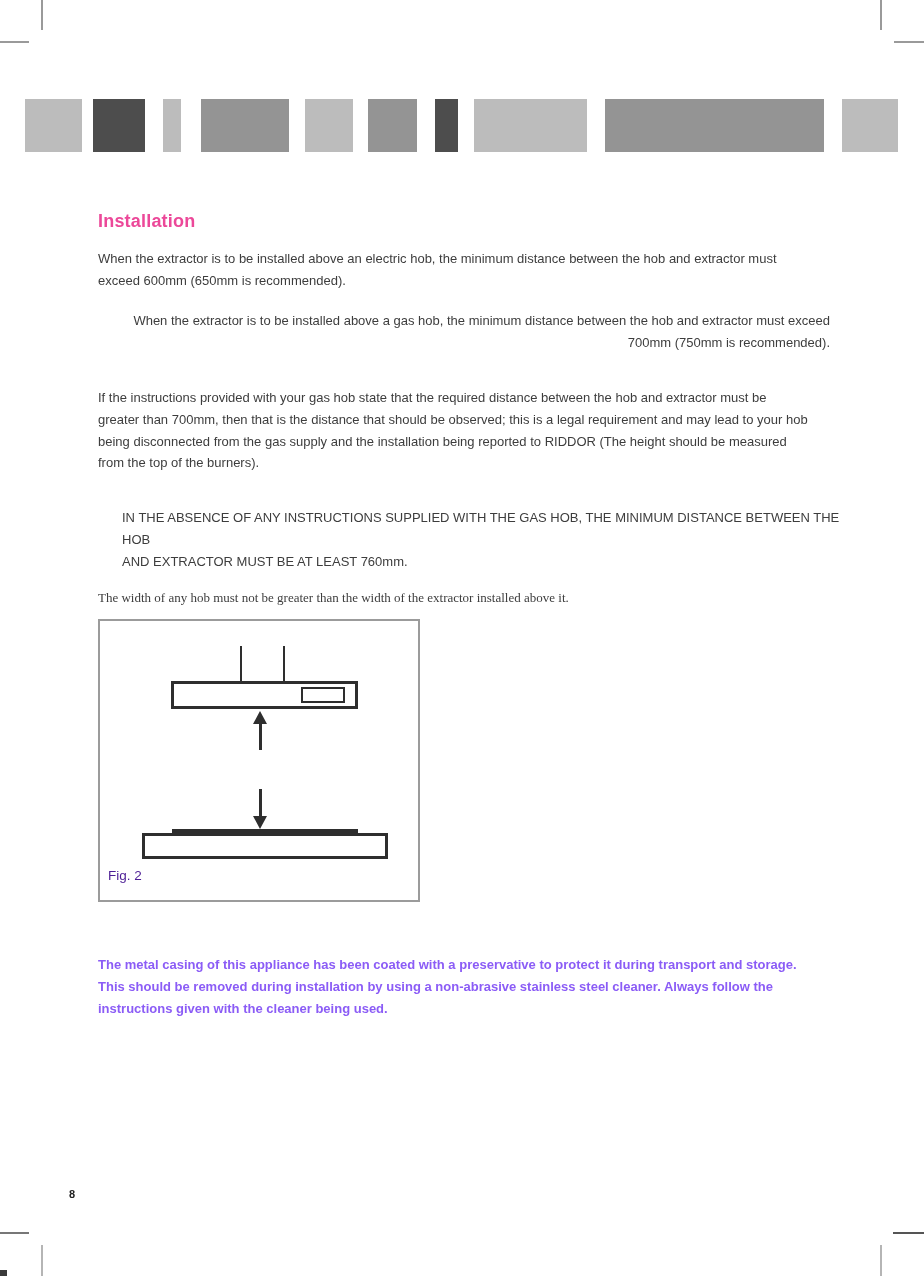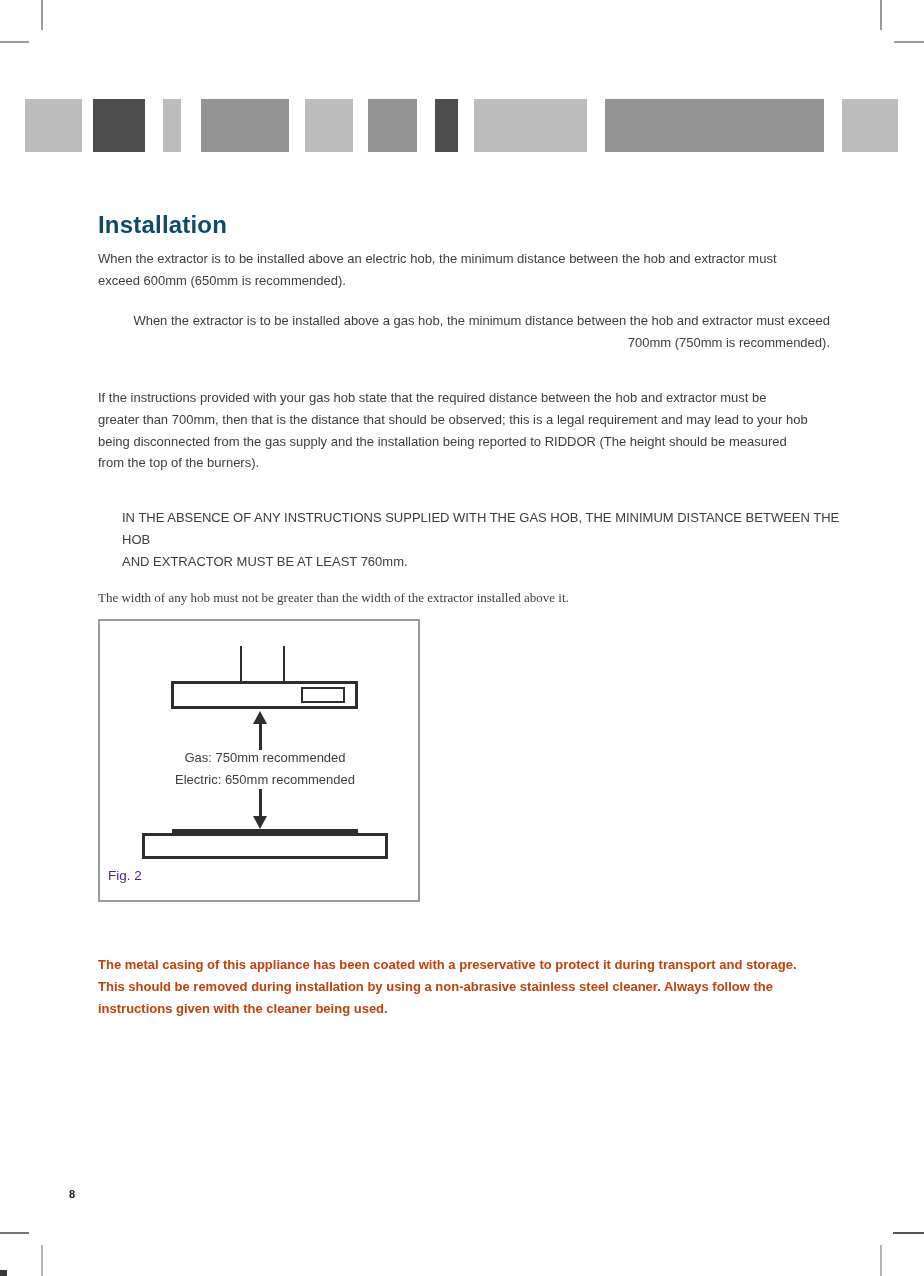--- a/index.html
+++ b/index.html
@@ -23,8 +23,8 @@
   
   .page-title {
     position: absolute; left: 98px; top: 197px;
-    font-size: 24px; line-height: 24px; font-weight: bold;
-    color: #0c4a6e; letter-spacing: 0.2px;
+    font-size: 18px; line-height: 24px; font-weight: bold;
+    color: #ec4899; letter-spacing: 0.2px;
   }
   .para {
     position: absolute; left: 98px; width: 732px;

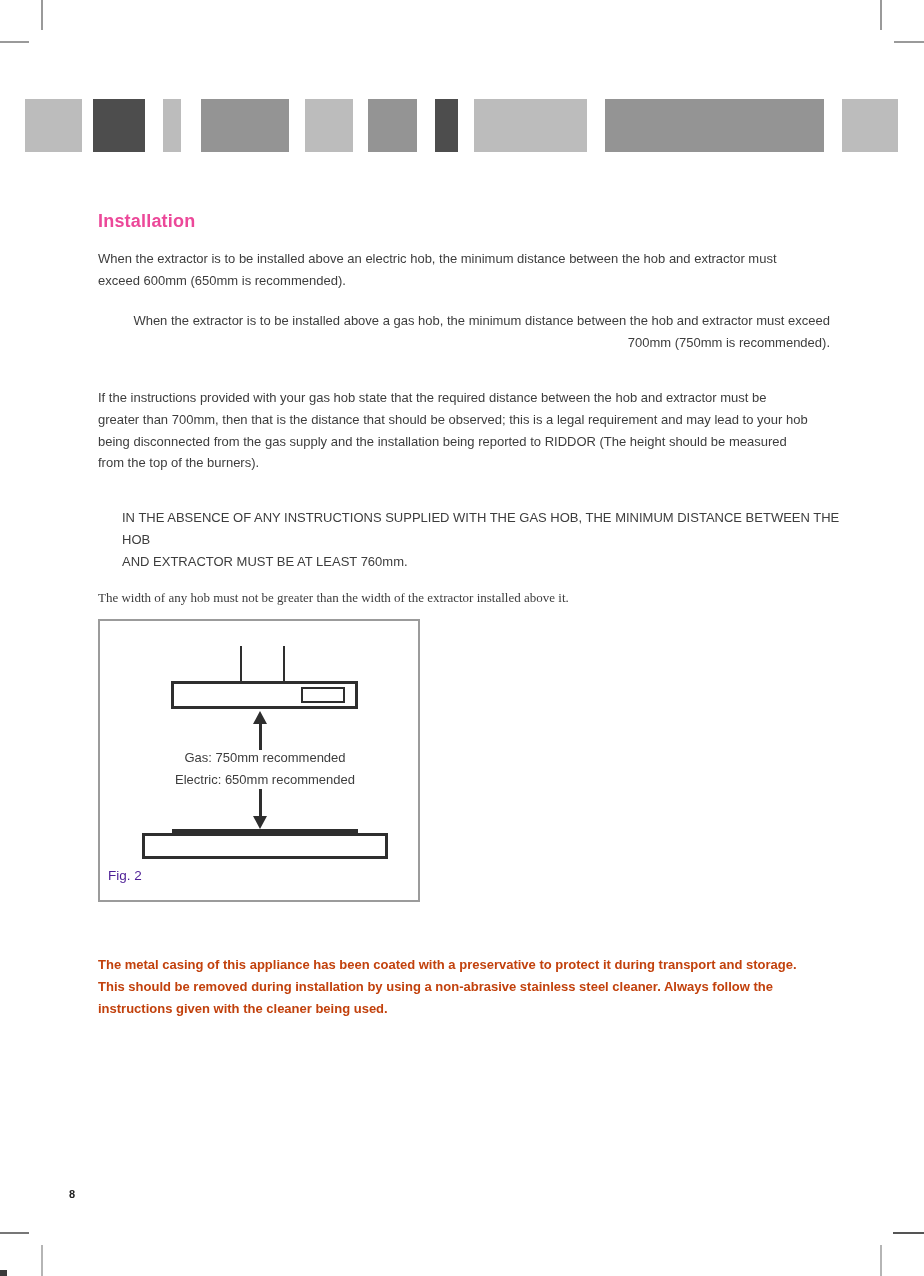--- a/index.html
+++ b/index.html
@@ -118,8 +118,6 @@
   <div class="arrow-head-up" style="left:153px; top:90px;"></div>
   <div class="arrow-shaft" style="left:158.5px; top:102px; height:27px;"></div>
 
-  <div class="fig-label">Gas: 750mm recommended
-Electric: 650mm recommended</div>
 
   <div class="arrow-shaft" style="left:158.5px; top:168px; height:27px;"></div>
   <div class="arrow-head-down" style="left:153px; top:195px;"></div>

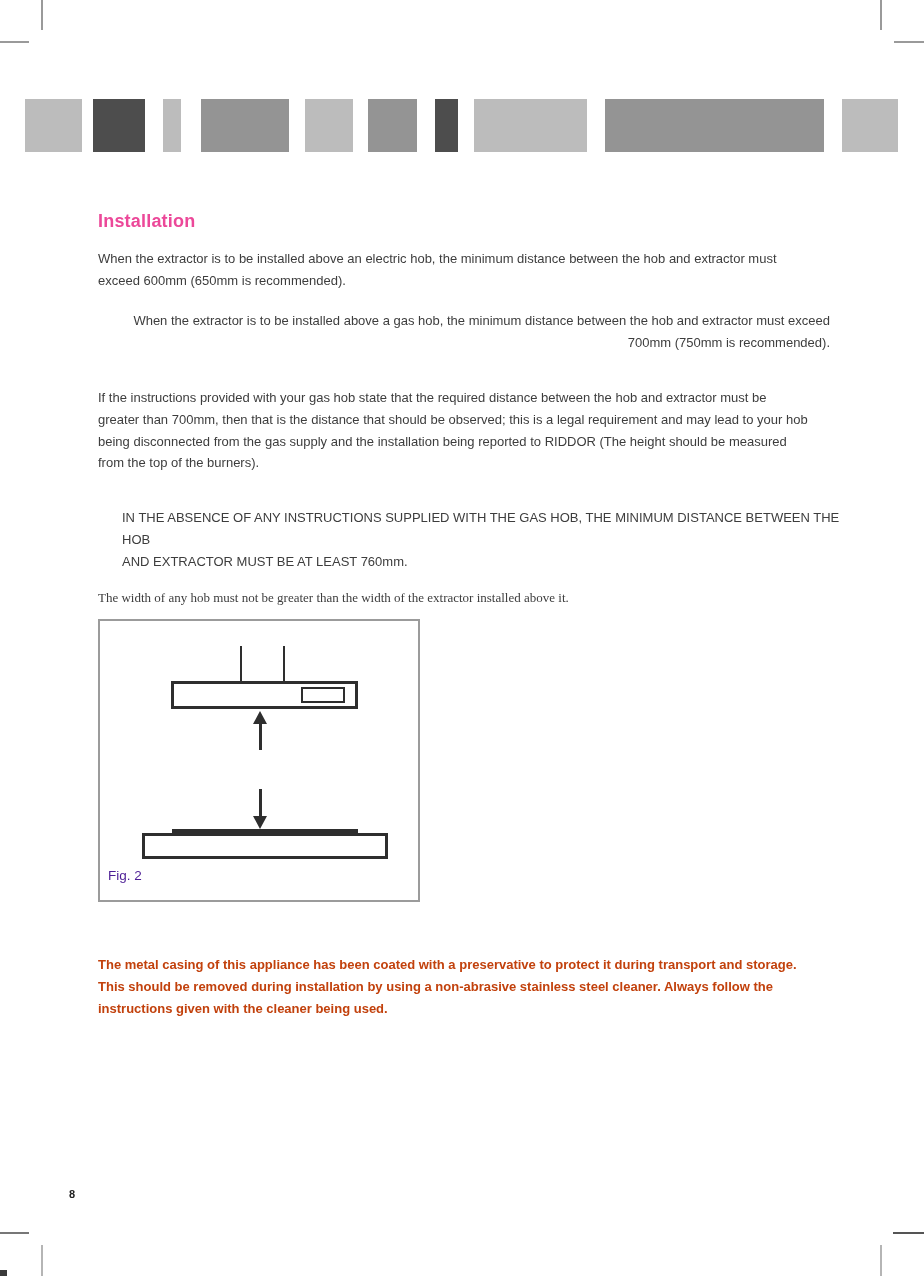--- a/index.html
+++ b/index.html
@@ -31,7 +31,7 @@
     font-size: 13px; line-height: 21.8px;
     white-space: pre-line; color: #3d3d3d;
   }
-  .para.bold { font-weight: bold; color: #c2410c; }
+  .para.bold { font-weight: bold; color: #8b5cf6; }
 
   
   #figure-box {

